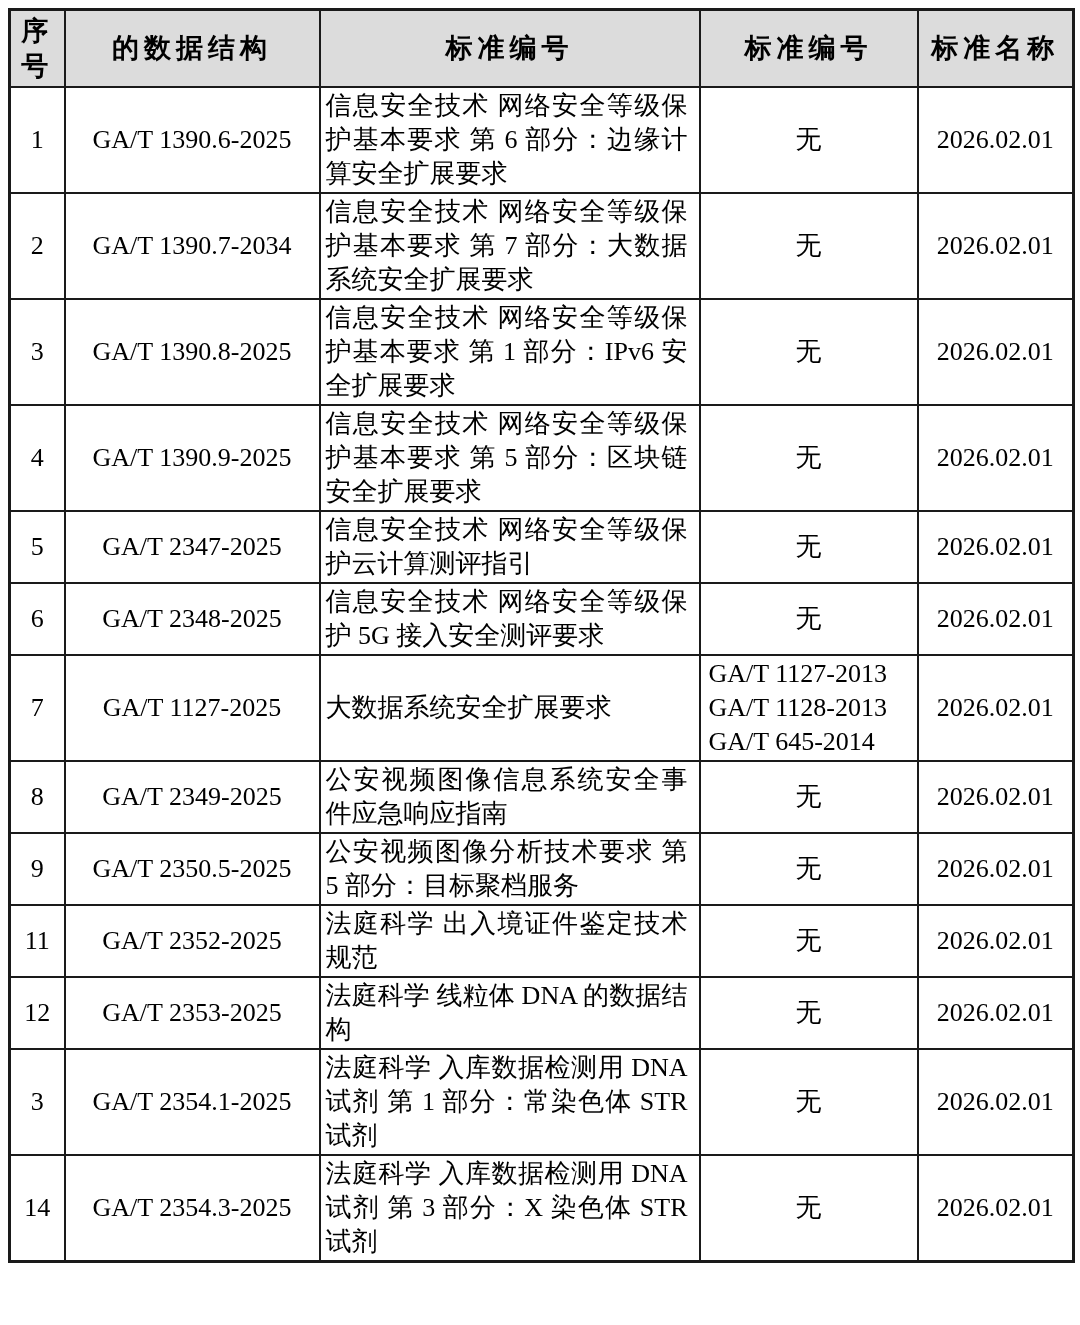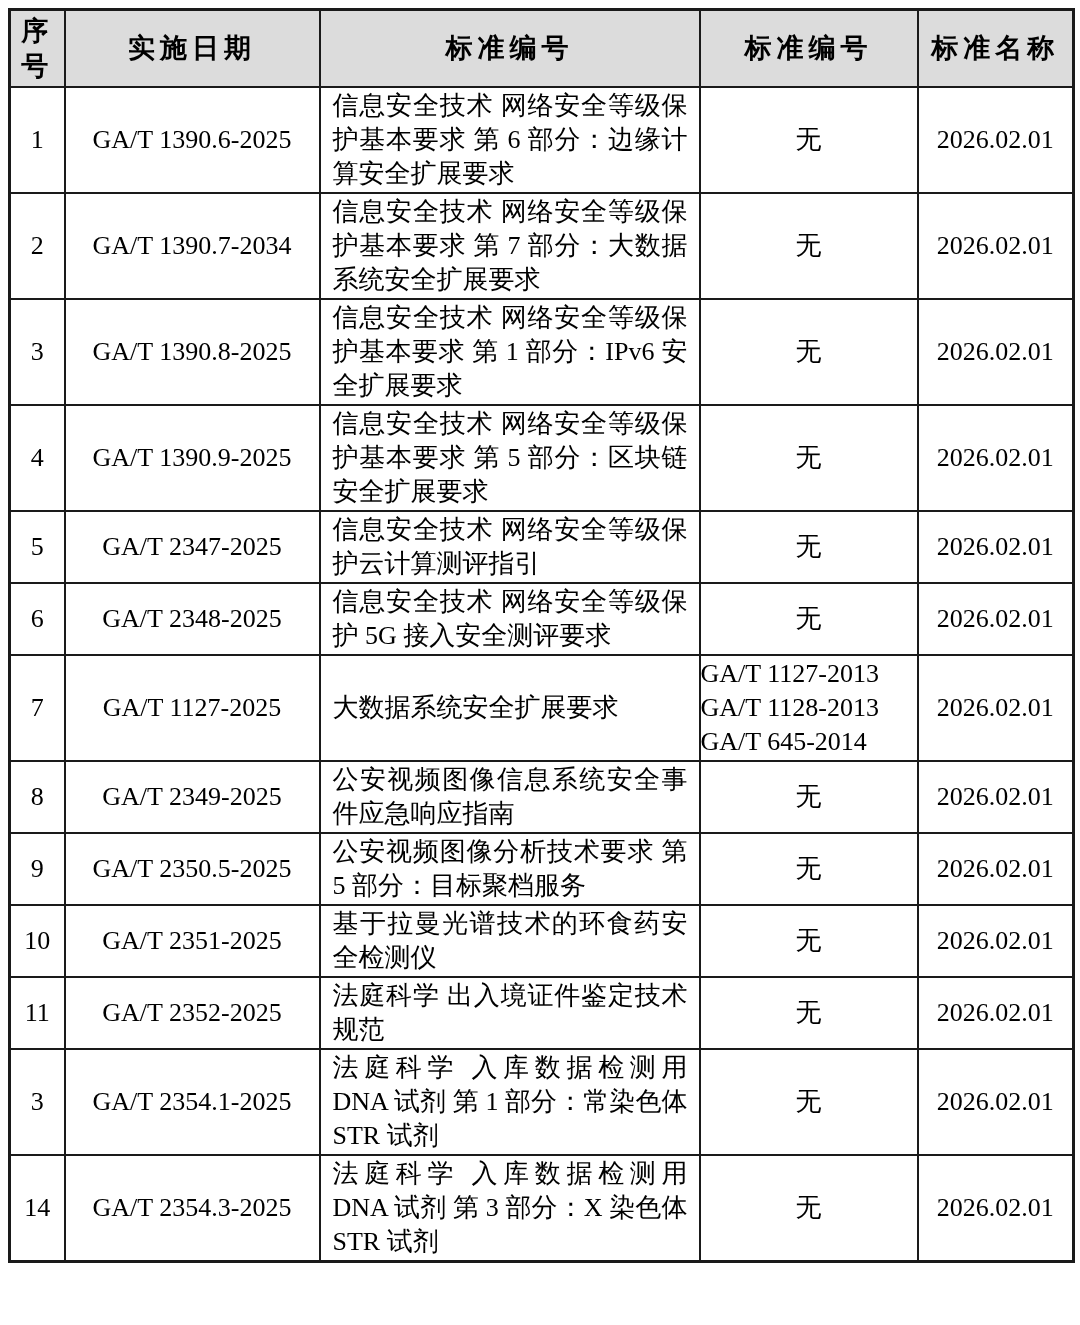--- a/index.html
+++ b/index.html
@@ -75,7 +75,7 @@
     <thead>
       <tr>
         <th>序号</th>
-        <th>实施日期</th>
+        <th>的数据结构</th>
         <th>标准编号</th>
         <th>标准编号</th>
         <th>标准名称</th>

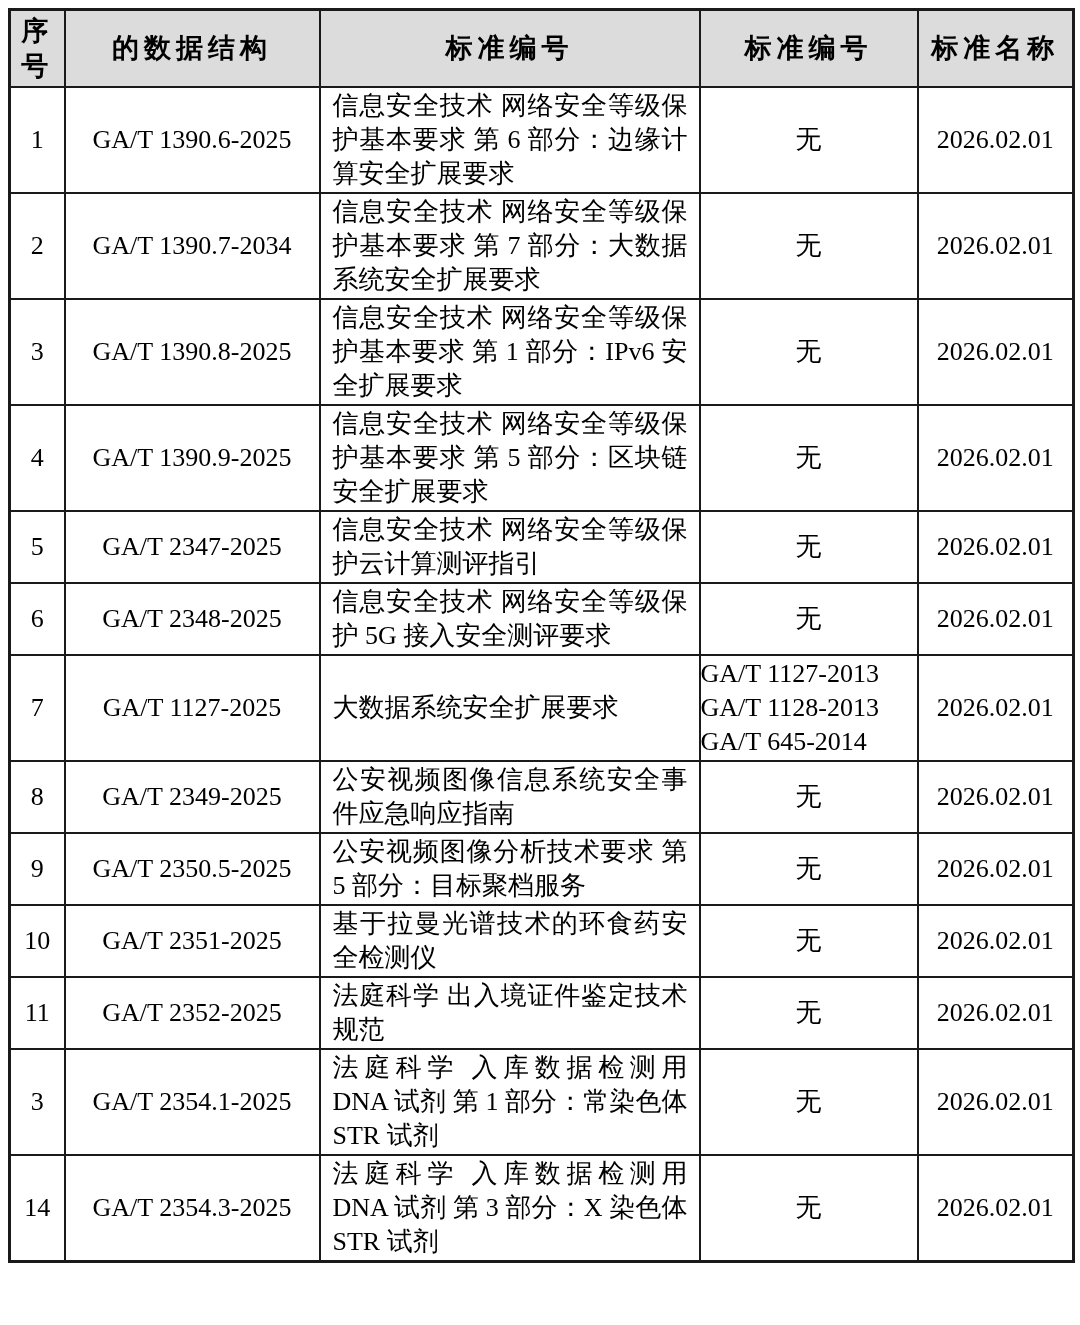--- a/index.html
+++ b/index.html
@@ -47,7 +47,7 @@
   td.col-name{
     text-align:justify;
     text-justify:inter-ideograph;
-    padding:1px 11px 1px 12px;
+    padding:1px 11px 1px 5px;
   }
   td.col-repl.multi{
     text-align:left;

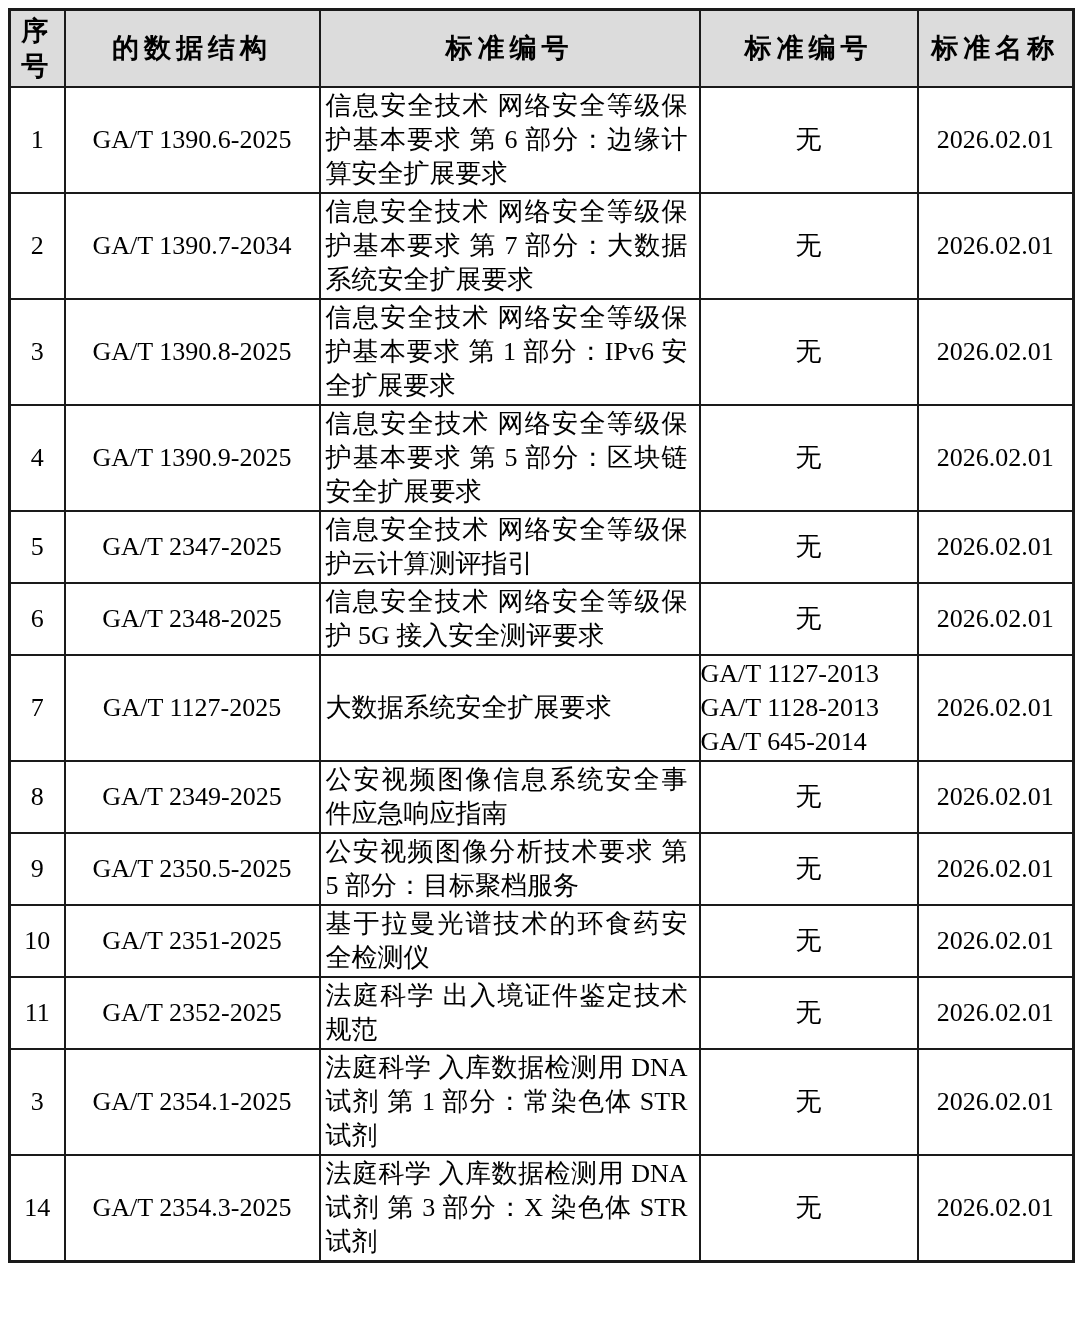--- a/index.html
+++ b/index.html
@@ -51,7 +51,7 @@
   }
   td.col-repl.multi{
     text-align:left;
-    padding-left:0;
+    padding-left:8px;
     white-space:nowrap;
   }
   tbody tr{height:71px;}

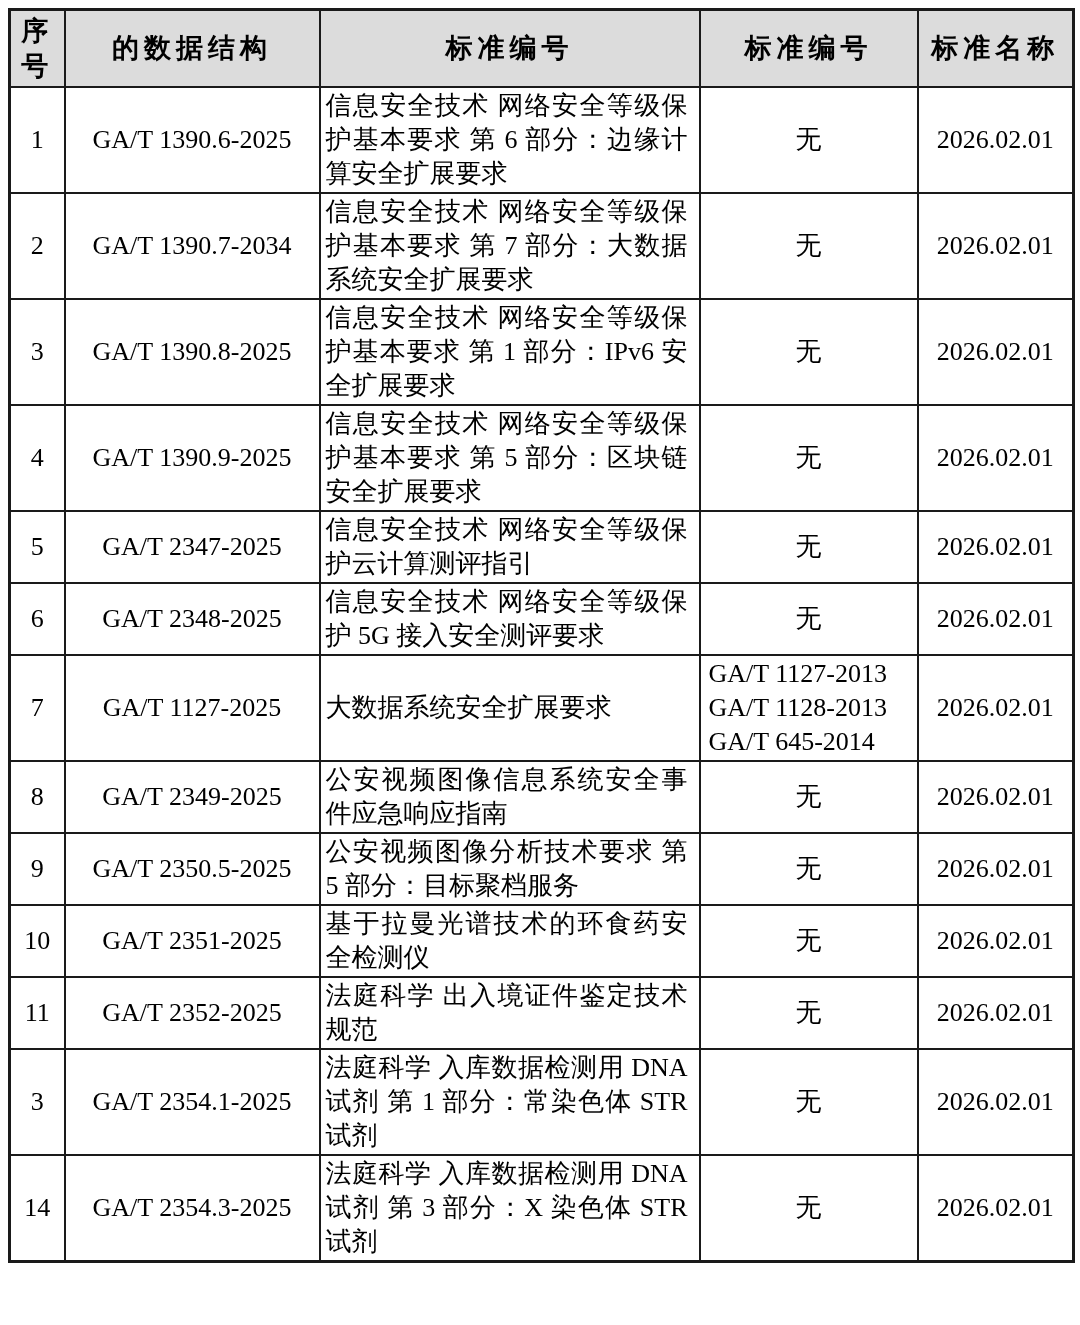--- a/index.html
+++ b/index.html
@@ -150,13 +150,6 @@
     <td class="col-date">2026.02.01</td>
   </tr>
         <tr>
-    <td class="col-no">10</td>
-    <td class="col-code">GA/T 2351-2025</td>
-    <td class="col-name">基于拉曼光谱技术的环食药安全检测仪</td>
-    <td class="col-repl">无</td>
-    <td class="col-date">2026.02.01</td>
-  </tr>
-        <tr>
     <td class="col-no">11</td>
     <td class="col-code">GA/T 2352-2025</td>
     <td class="col-name">法庭科学 出入境证件鉴定技术规范</td>

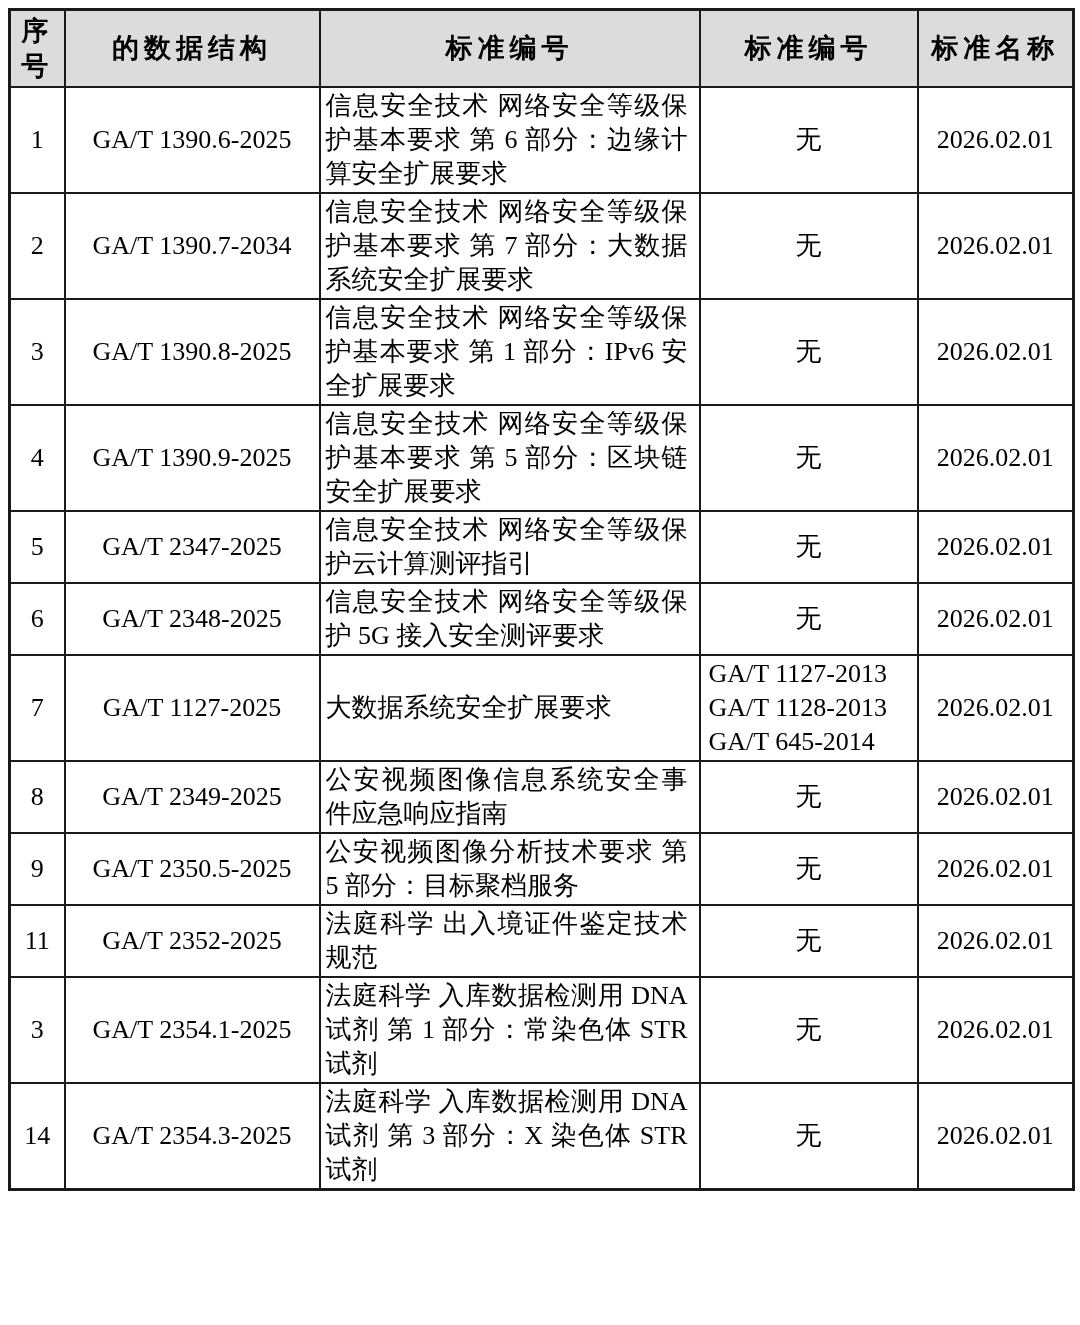--- a/index.html
+++ b/index.html
@@ -157,6 +157,13 @@
     <td class="col-date">2026.02.01</td>
   </tr>
         <tr>
+    <td class="col-no">12</td>
+    <td class="col-code">GA/T 2353-2025</td>
+    <td class="col-name">法庭科学 线粒体 DNA 的数据结构</td>
+    <td class="col-repl">无</td>
+    <td class="col-date">2026.02.01</td>
+  </tr>
+        <tr>
     <td class="col-no">3</td>
     <td class="col-code">GA/T 2354.1-2025</td>
     <td class="col-name">法庭科学 入库数据检测用 DNA 试剂 第 1 部分：常染色体 STR 试剂</td>

